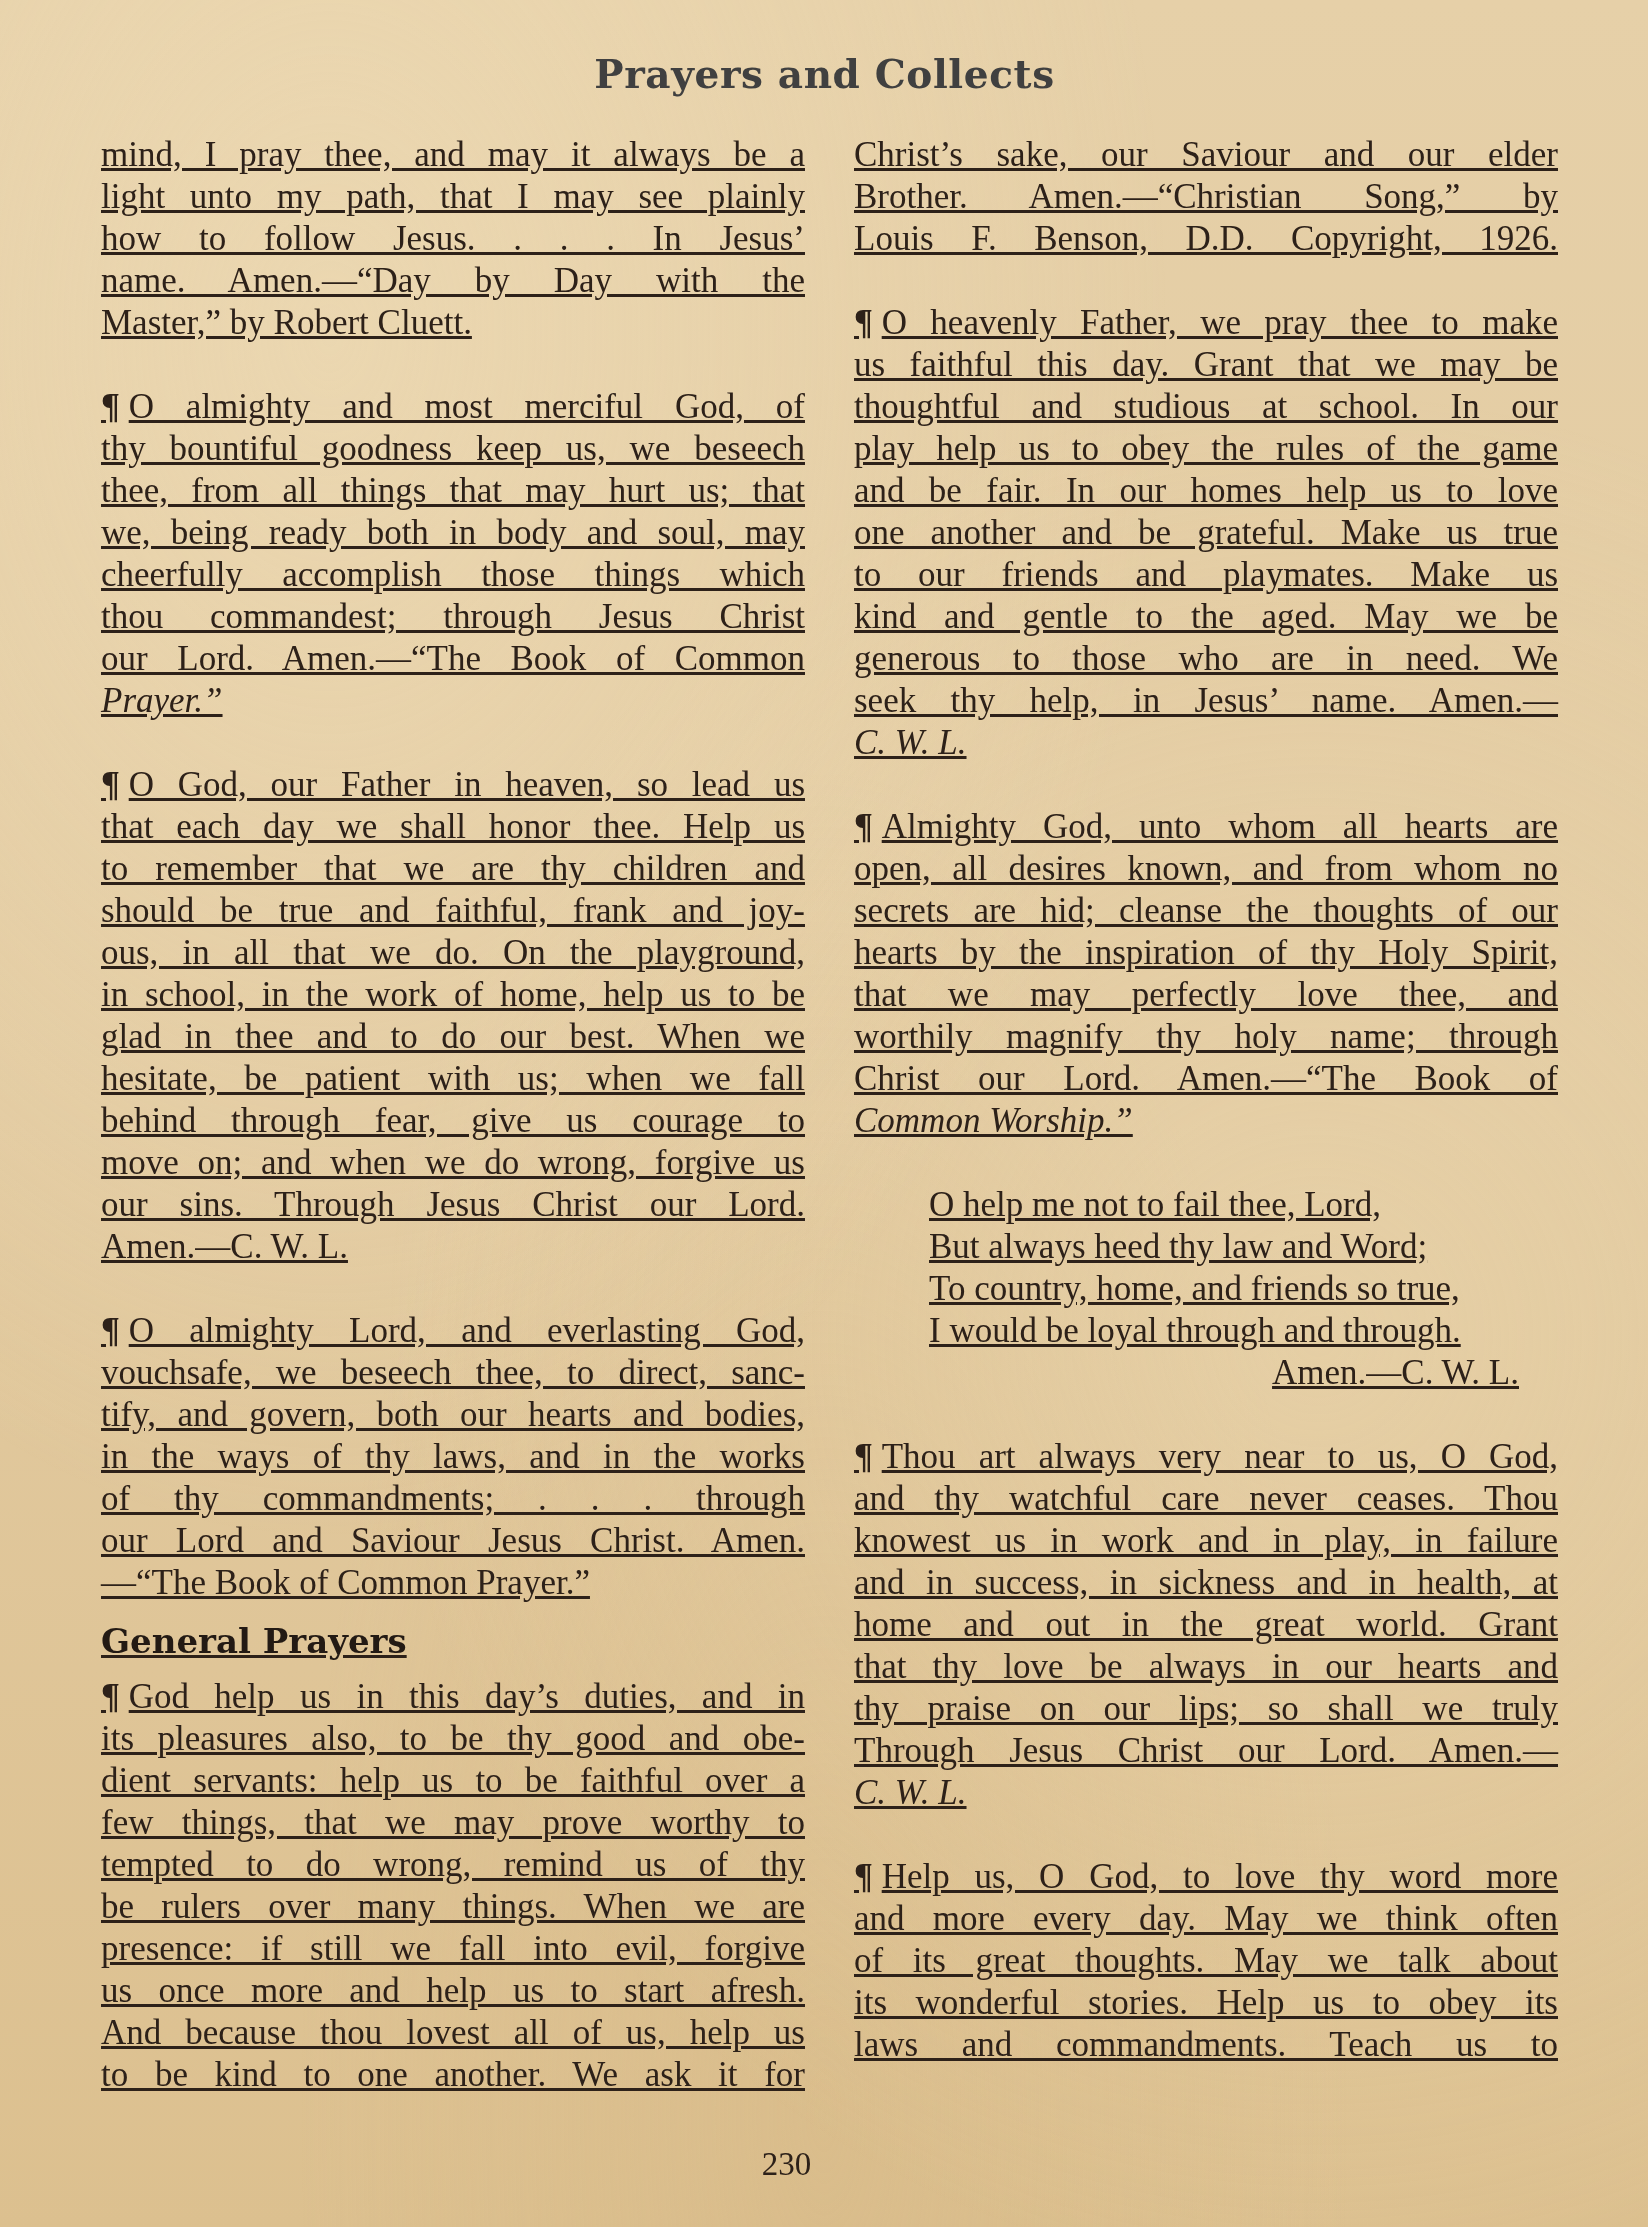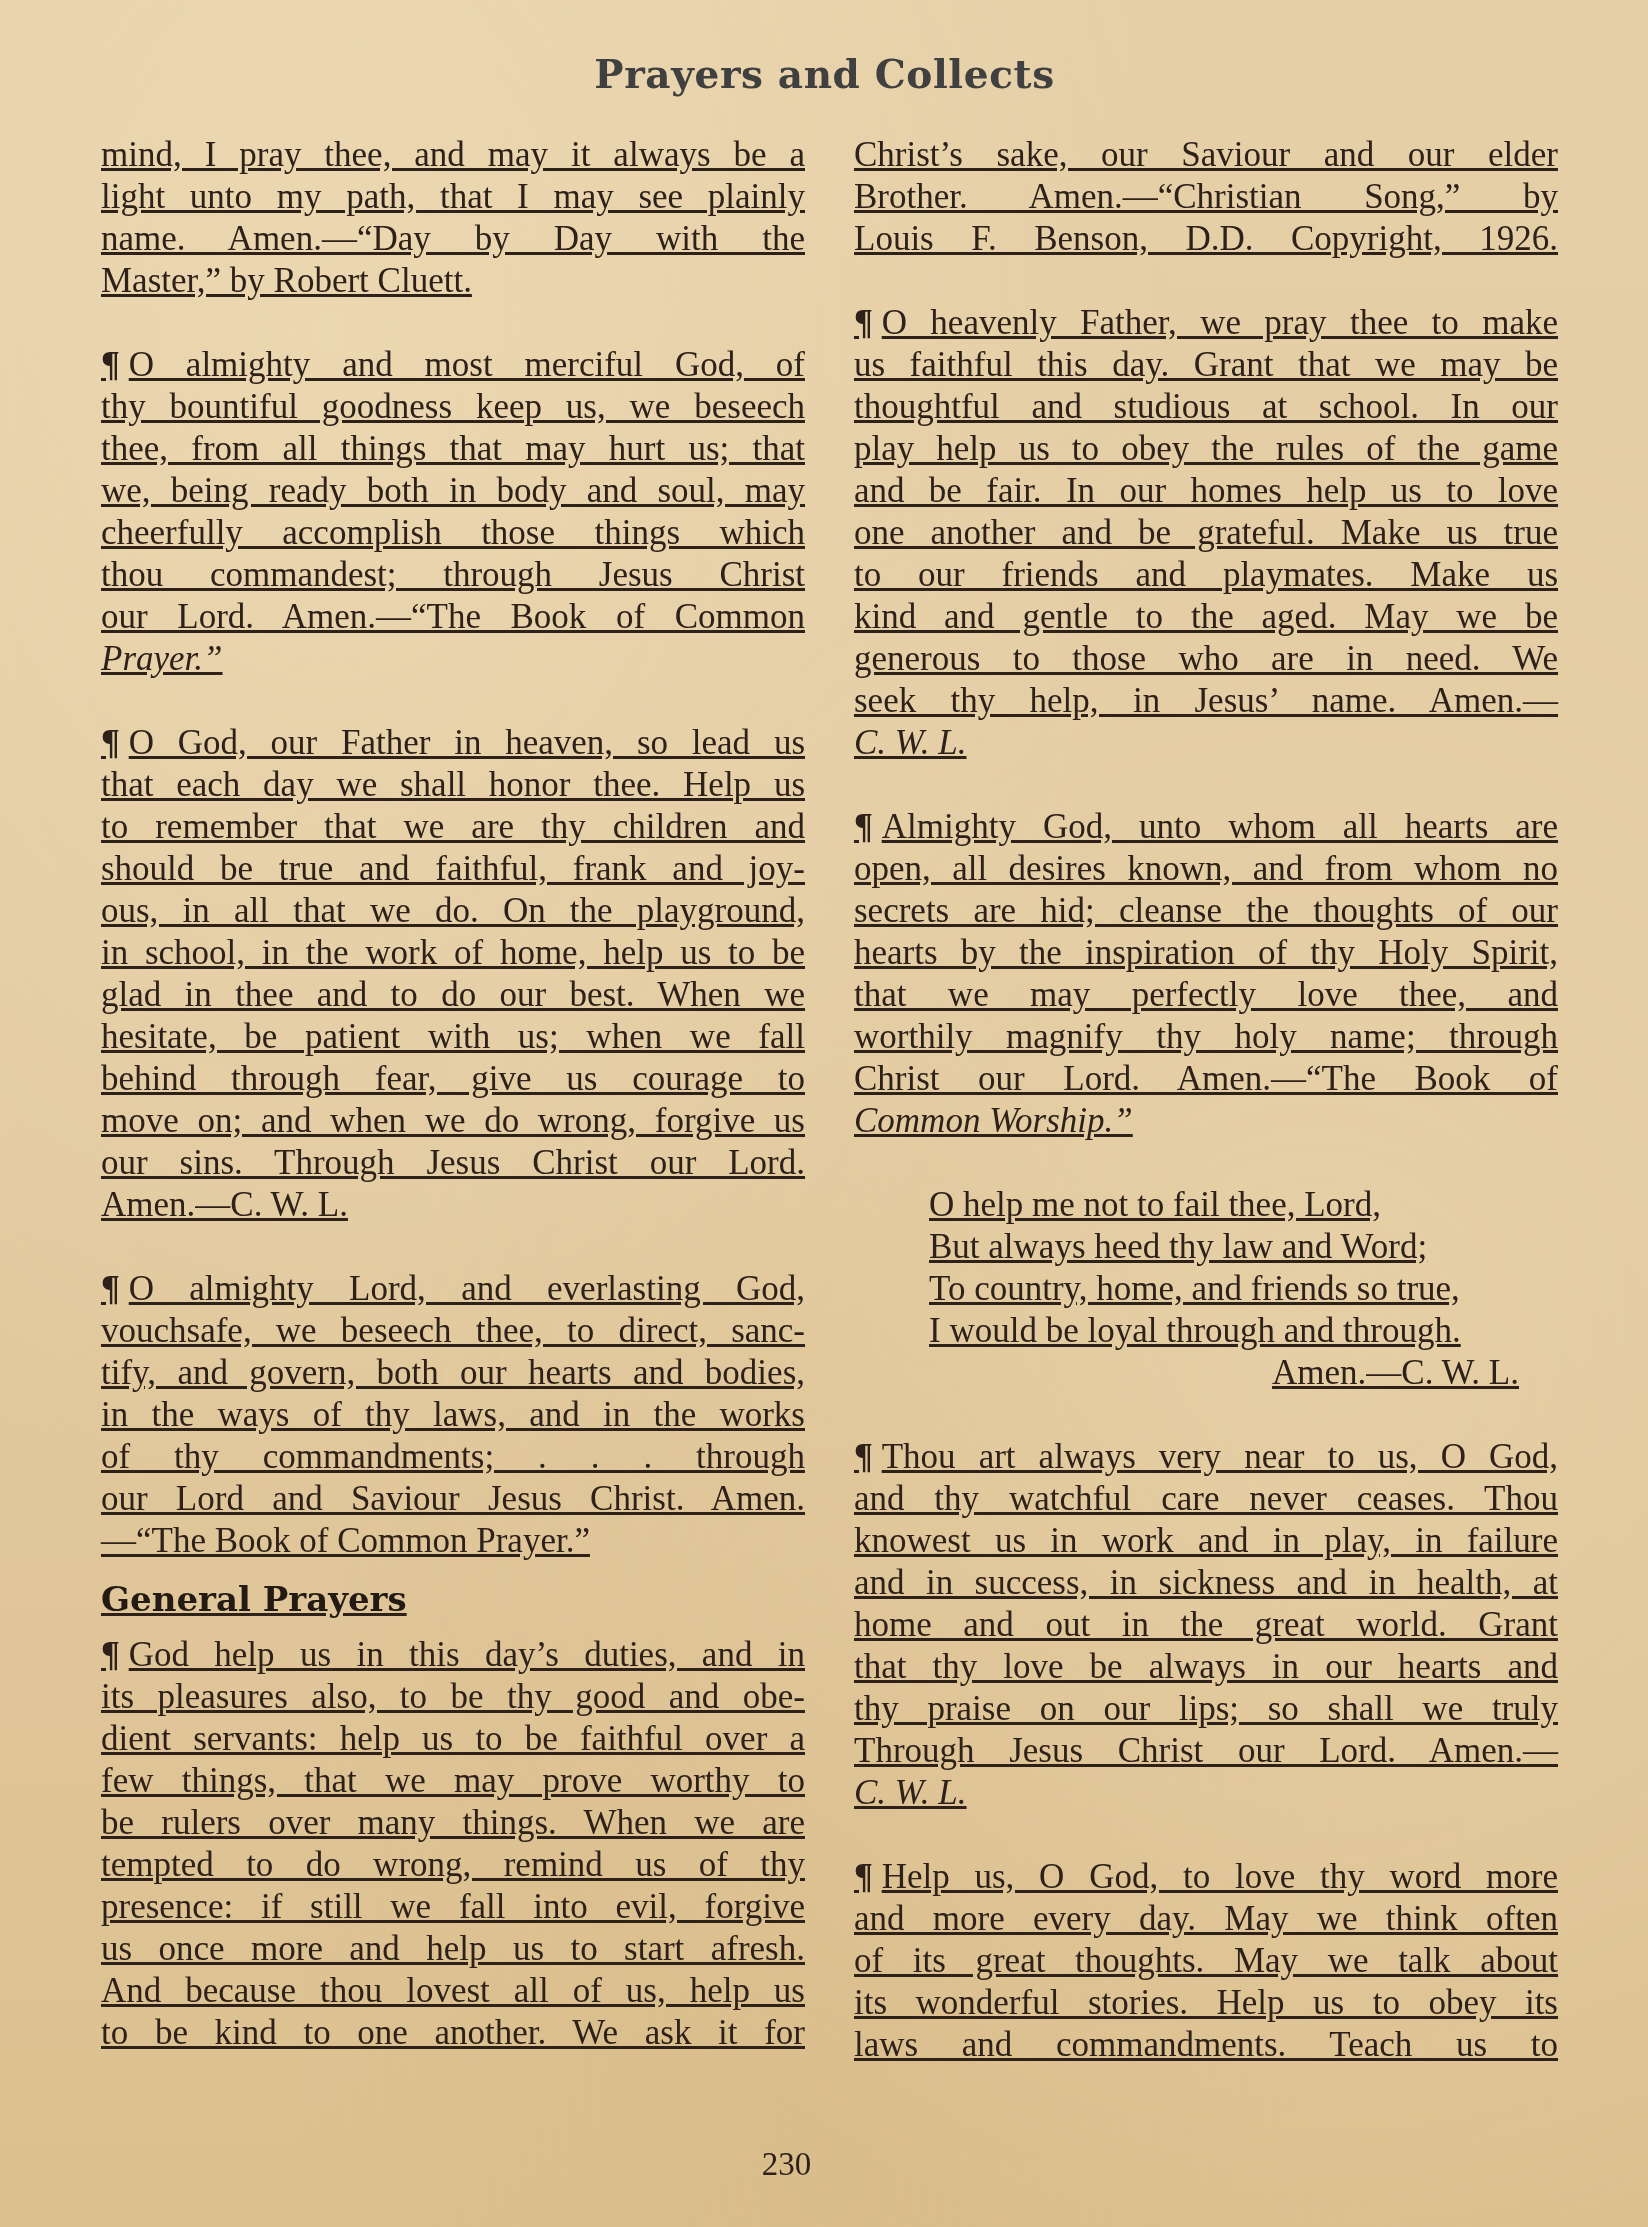--- a/index.html
+++ b/index.html
@@ -101,6 +101,7 @@
   <div class="para">
     <span class="line">mind, I pray thee, and may it always be a</span>
     <span class="line">light unto my path, that I may see plainly</span>
+    <span class="line">how to follow Jesus. . . . In Jesus’</span>
     <span class="line">name. Amen.—“Day by Day with the</span>
     <span class="line last">Master,” by Robert Cluett.</span>
   </div>

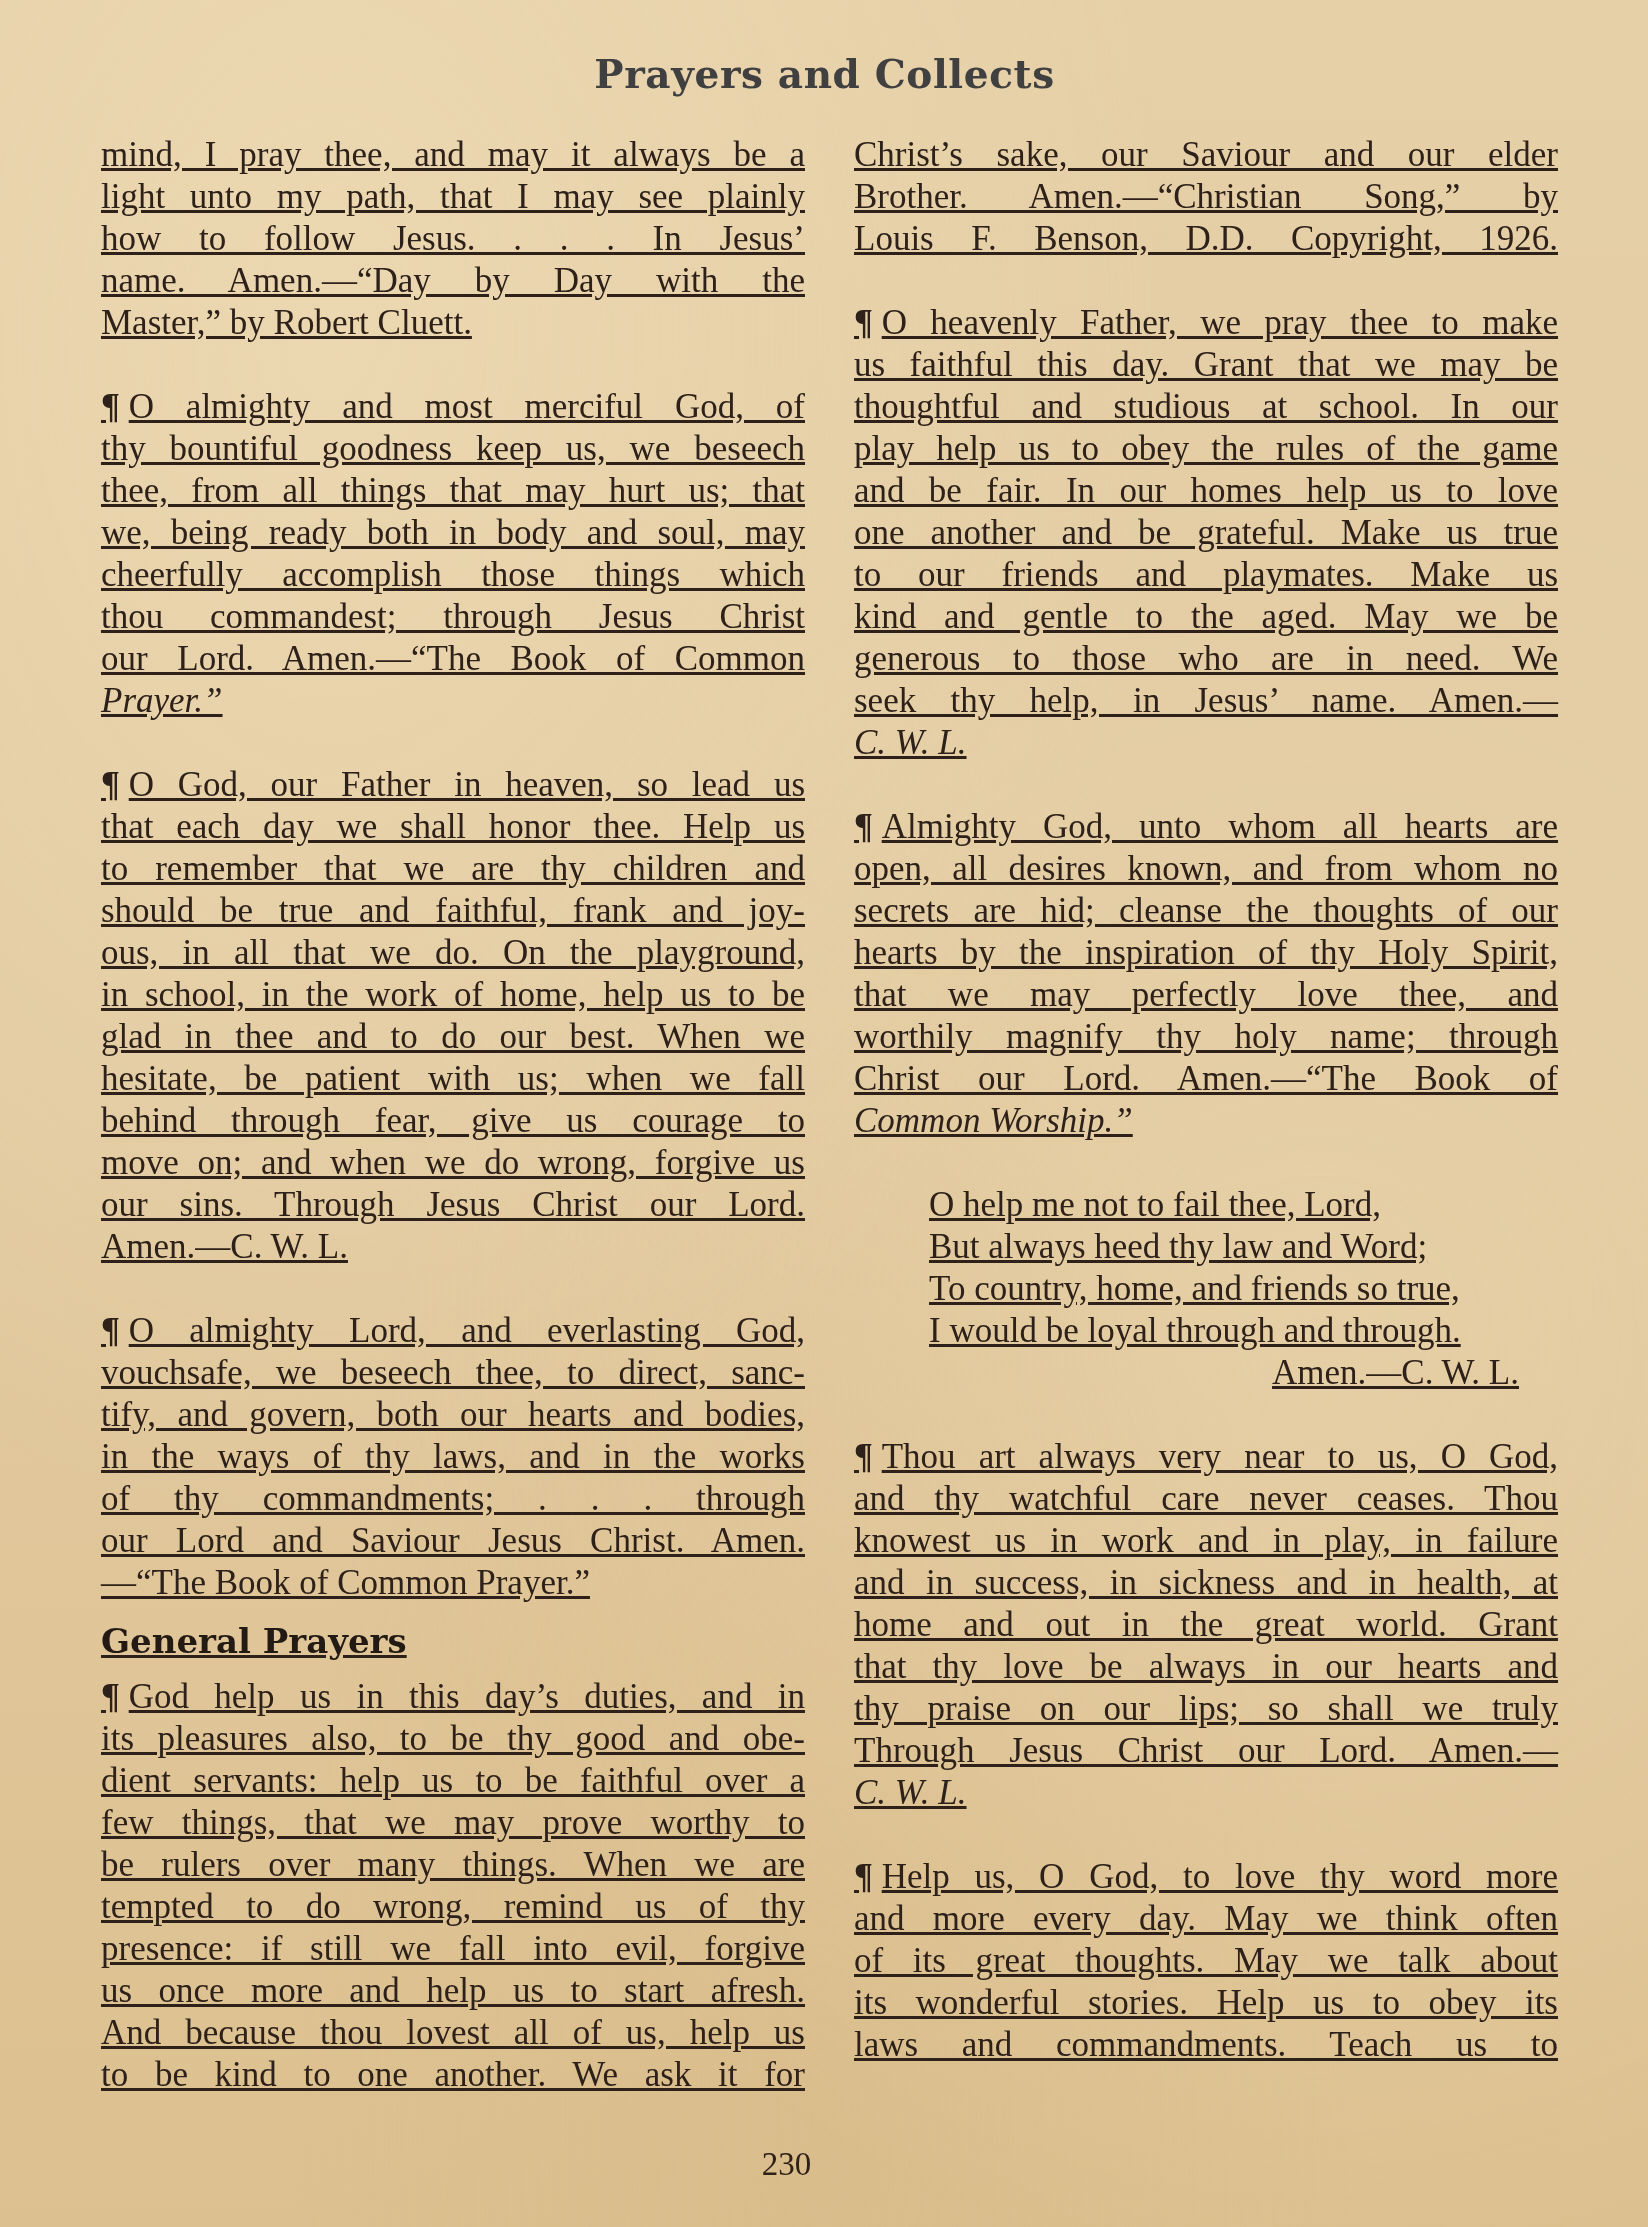--- a/index.html
+++ b/index.html
@@ -152,8 +152,8 @@
     <span class="line">its pleasures also, to be thy good and obe-</span>
     <span class="line">dient servants: help us to be faithful over a</span>
     <span class="line">few things, that we may prove worthy to</span>
+    <span class="line">tempted to do wrong, remind us of thy</span>
     <span class="line">be rulers over many things. When we are</span>
-    <span class="line">tempted to do wrong, remind us of thy</span>
     <span class="line">presence: if still we fall into evil, forgive</span>
     <span class="line">us once more and help us to start afresh.</span>
     <span class="line">And because thou lovest all of us, help us</span>

